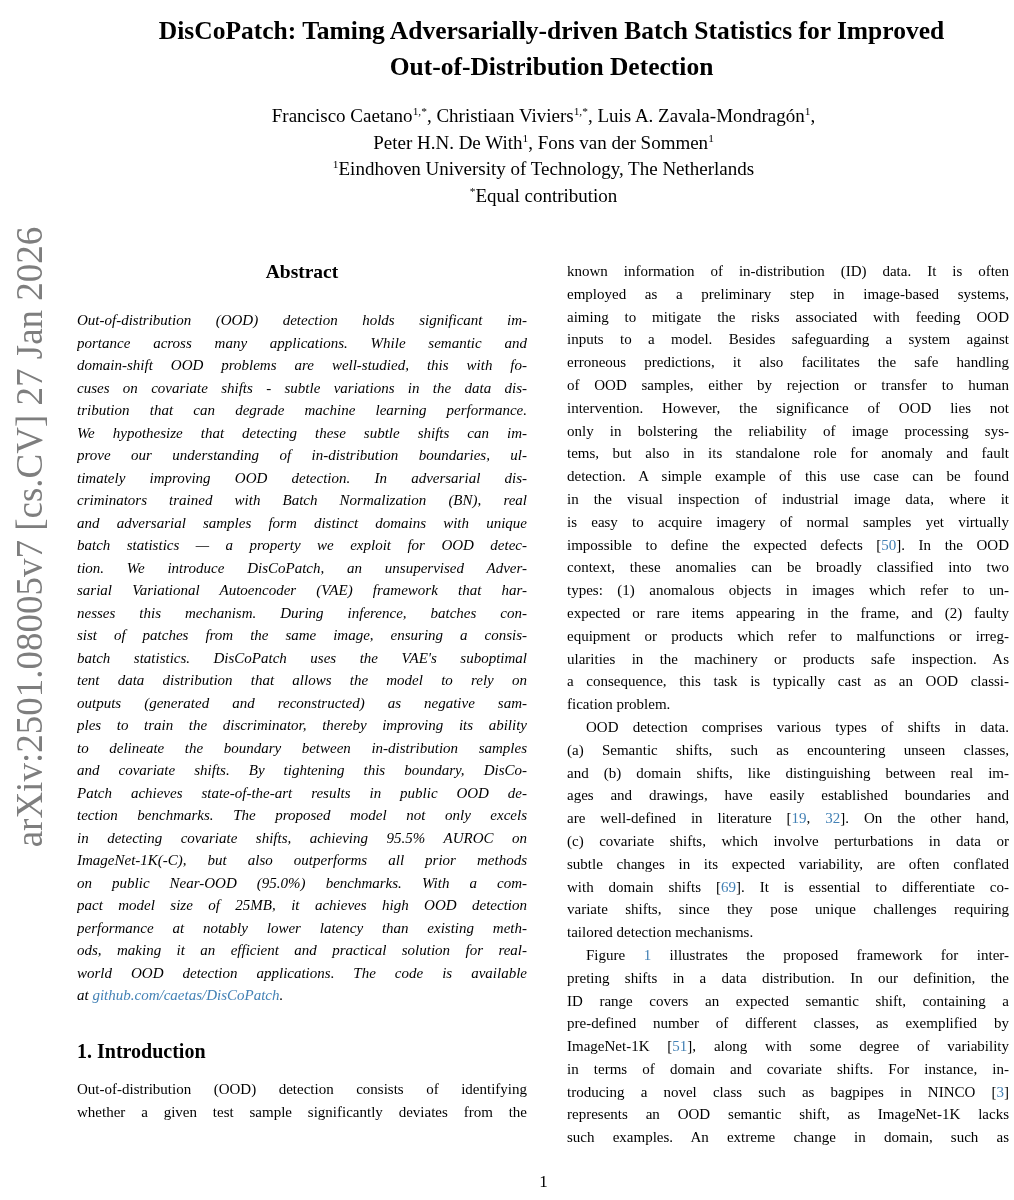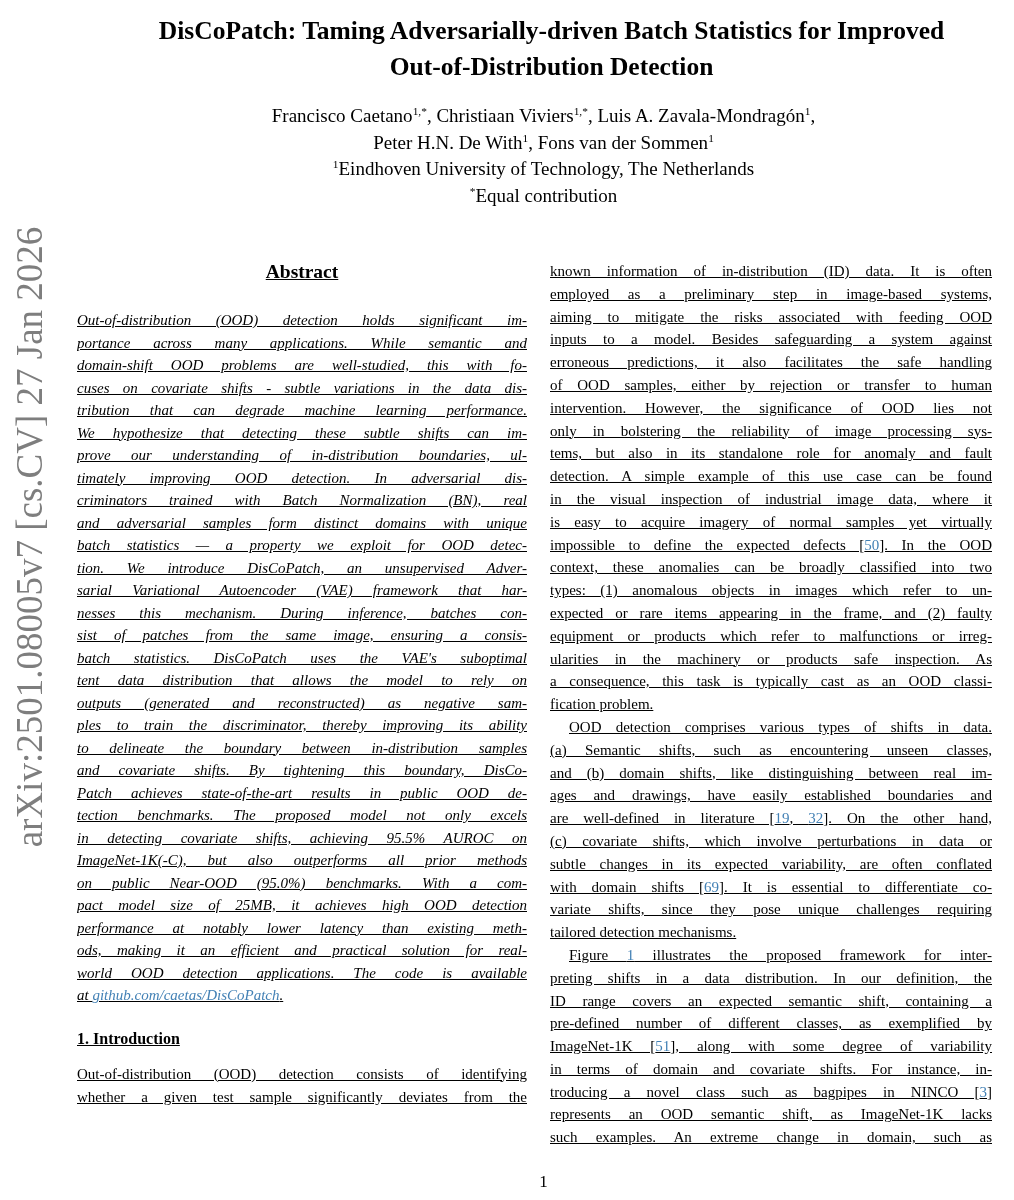--- a/index.html
+++ b/index.html
@@ -26,7 +26,7 @@
   sup { font-size:60%; line-height:0; }
   .columns {
     position:absolute; top:258px; left:77px; width:933px;
-    display:flex; gap:23px;text-decoration:underline;
+    display:flex; gap:40px;
   }
   .col { overflow:hidden; }
   .col.left  { width:450px; }

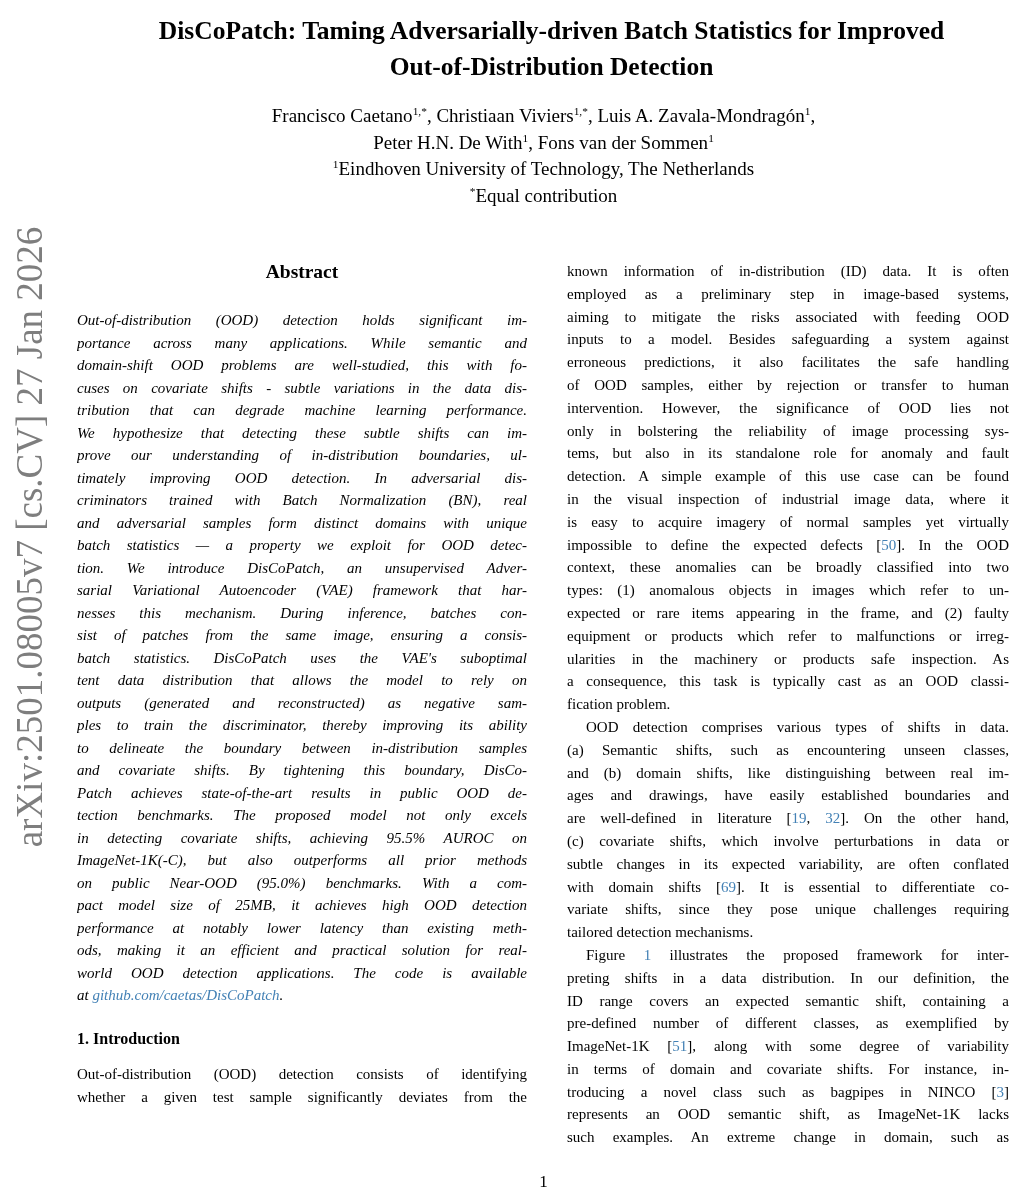--- a/index.html
+++ b/index.html
@@ -36,8 +36,8 @@
     font-size:19.5px; font-weight:bold;
   }
   .sec-heading {
-    margin:23px 0 15px 0; text-align:left;
-    font-size:16px; font-weight:bold;
+    margin:33px 0 15px 0; text-align:left;
+    font-size:20px; font-weight:bold;
   }
   .textblock { font-size:15px; }
   .abstract .line { line-height:22.5px; font-style:italic; }

